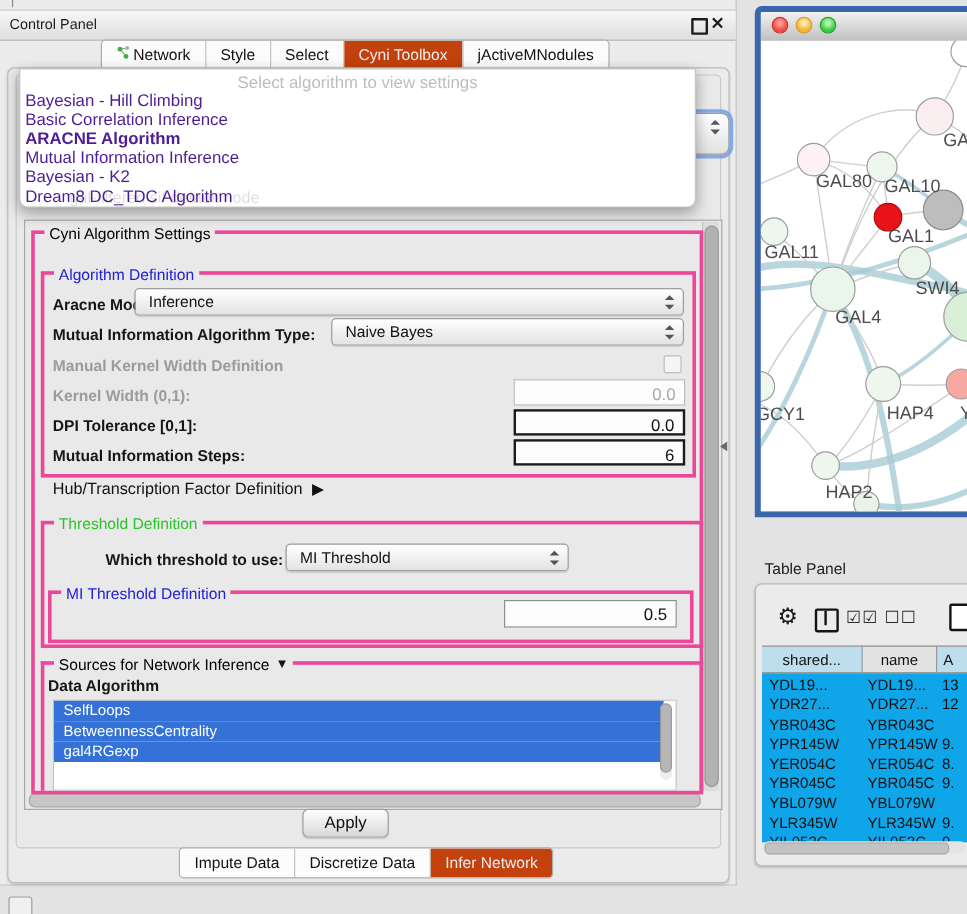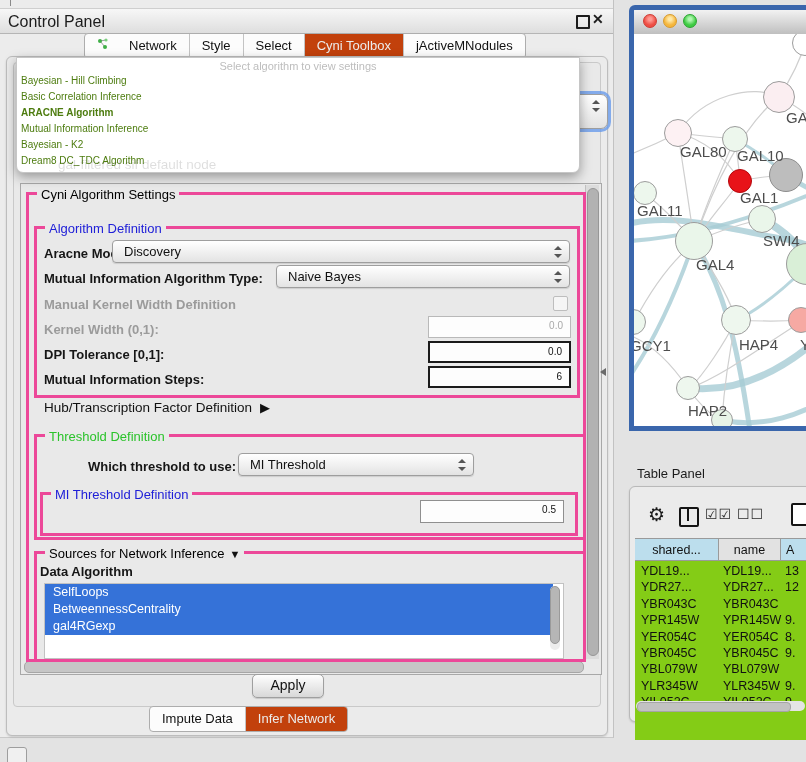--- a/index.html
+++ b/index.html
@@ -9,7 +9,7 @@
   
   .cp{left:0;top:0;width:613px;height:737px;background:#ececec;border-right:1px solid #c2c2c2;border-bottom:1px solid #c9c9c9}
   .cp-titlebar{left:0;top:8px;width:613px;height:24px;background:linear-gradient(#f7f7f7,#dedede);border-top:1px solid #cfcfcf;border-bottom:1px solid #b5b5b5}
-  .cp-title{left:8px;top:4px;font-size:16px;color:#1c1c1c}
+  .cp-title{left:8px;top:4px;font-size:12px;color:#1c1c1c}
   .float-btn{left:576px;top:6px;width:10px;height:10px;border:2px solid #1c1c1c;border-radius:1px}
   .close-btn{left:592px;top:2px;font-size:14px;font-weight:bold;color:#1c1c1c}
   .tick{left:10px;top:0;width:1px;height:6px;background:#8a8a8a}

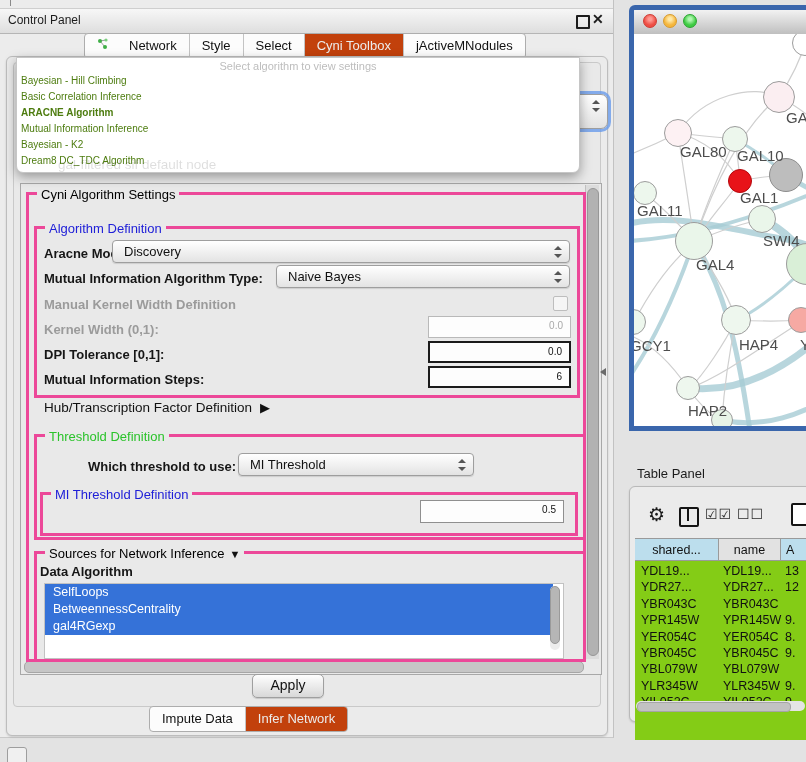--- a/index.html
+++ b/index.html
@@ -15,7 +15,7 @@
   .tick{left:10px;top:0;width:1px;height:6px;background:#8a8a8a}
   
   .tabbar{left:84px;top:33px;height:24px;display:flex;border:1px solid #adadad;border-radius:4px;background:#fcfcfc;overflow:hidden}
-  .tab{font-size:13px;line-height:22px;padding:0 12px;color:#111;border-right:1px solid #c4c4c4;display:flex;align-items:center;gap:20px;white-space:nowrap}
+  .tab{font-size:13px;line-height:22px;padding:0 12px;color:#111;border-right:1px solid #c4c4c4;display:flex;align-items:center;gap:2px;white-space:nowrap}
   .tab:last-child{border-right:none}
   .tab.sel{background:#c2410c;color:#ececec}
   .bottom-tabbar{left:149px;top:706px;height:24px;display:flex;border:1px solid #adadad;border-radius:4px;background:#fcfcfc;overflow:hidden}

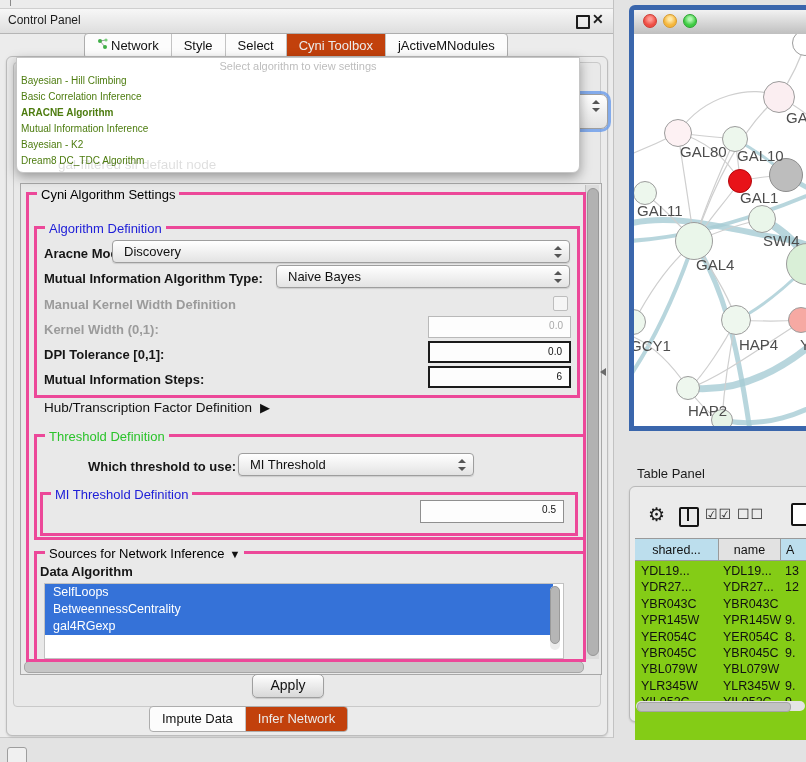--- a/index.html
+++ b/index.html
@@ -52,7 +52,7 @@
   .btn{border:1px solid #9f9f9f;border-radius:5px;background:linear-gradient(#fefefe,#d8d8d8);font-size:14px;color:#111;text-align:center;box-shadow:0 1px 1px rgba(0,0,0,.15)}
   
   .popup{left:16px;top:57px;width:562px;height:114px;background:#ffffff;border:1px solid #c6c6c6;border-radius:0 0 7px 7px;box-shadow:0 4px 12px rgba(0,0,0,.35);z-index:20}
-  .popup-ph{position:absolute;left:0;top:2px;width:100%;text-align:center;font-size:11px;color:#bdbdbd}
+  .popup-ph{position:absolute;left:0;top:2px;width:100%;text-align:center;font-size:14px;color:#bdbdbd}
   .popup-item{position:absolute;left:4px;font-size:10px;color:#4d7c0f;white-space:nowrap}
   .ghost-combo{left:548px;top:94px;width:58px;height:33px;border-radius:7px;background:linear-gradient(#fff,#e2e2e2);border:1px solid #9e9e9e;box-shadow:0 0 0 3px rgba(105,155,235,.8);z-index:5}
   .ghost-text{left:58px;top:157px;font-size:13.5px;color:#000;opacity:.13;z-index:30;pointer-events:none}

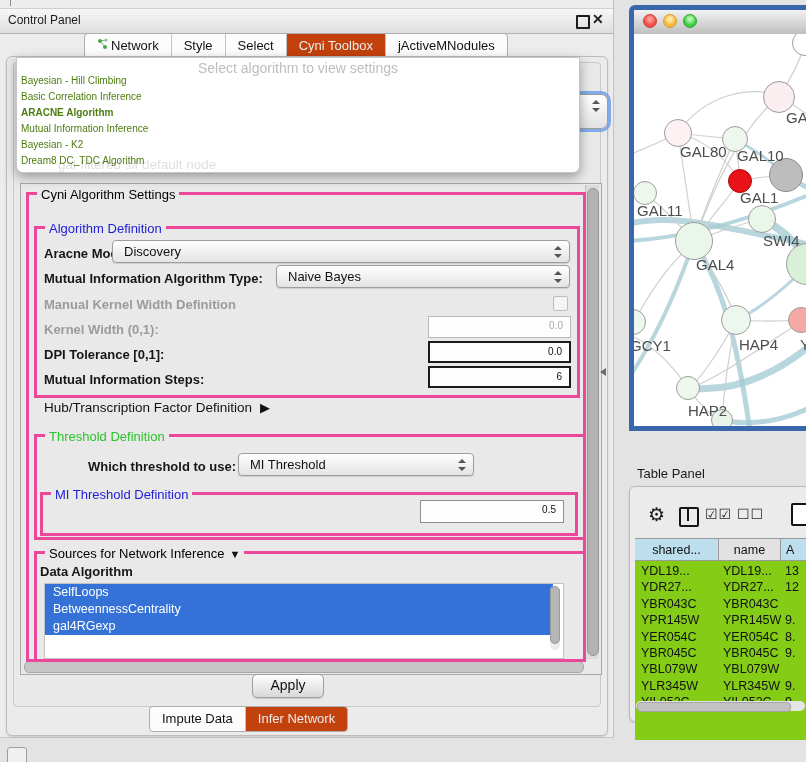--- a/index.html
+++ b/index.html
@@ -53,7 +53,7 @@
   
   .popup{left:16px;top:57px;width:562px;height:114px;background:#ffffff;border:1px solid #c6c6c6;border-radius:0 0 7px 7px;box-shadow:0 4px 12px rgba(0,0,0,.35);z-index:20}
   .popup-ph{position:absolute;left:0;top:2px;width:100%;text-align:center;font-size:14px;color:#bdbdbd}
-  .popup-item{position:absolute;left:4px;font-size:10px;color:#4d7c0f;white-space:nowrap}
+  .popup-item{position:absolute;left:4px;font-size:14px;color:#4c1d95;white-space:nowrap}
   .ghost-combo{left:548px;top:94px;width:58px;height:33px;border-radius:7px;background:linear-gradient(#fff,#e2e2e2);border:1px solid #9e9e9e;box-shadow:0 0 0 3px rgba(105,155,235,.8);z-index:5}
   .ghost-text{left:58px;top:157px;font-size:13.5px;color:#000;opacity:.13;z-index:30;pointer-events:none}
   

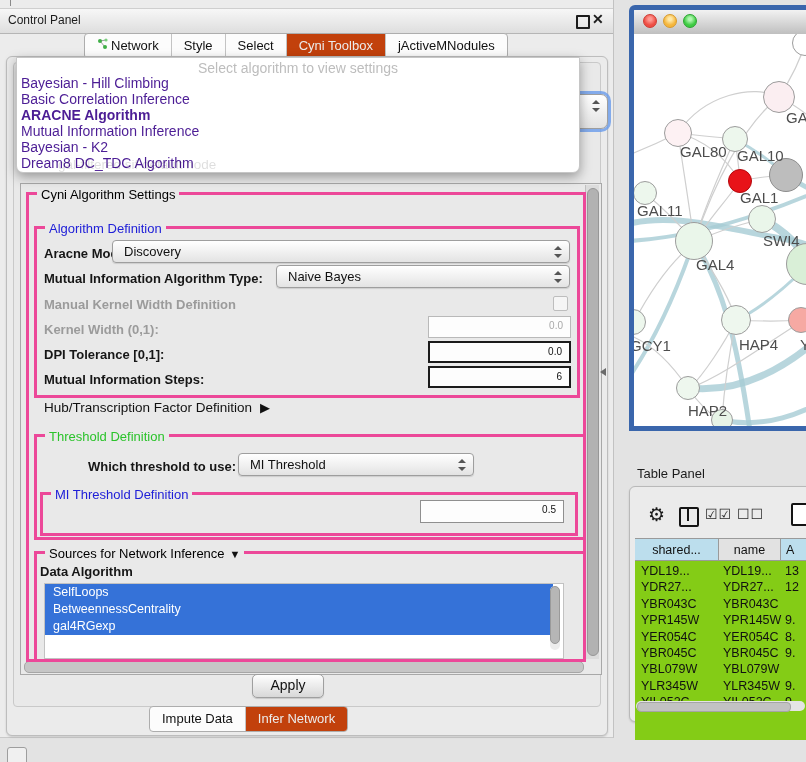--- a/index.html
+++ b/index.html
@@ -148,7 +148,7 @@
     </div>
     <div class="abs lbl" style="left:44px;top:246px">Aracne Mode:</div>
     <div class="abs combo" style="left:112px;top:240px;width:458px;height:23px">
-      <span class="val">Discovery</span>
+      <span class="val">Inference</span>
         <span class="stepper"></span>
     </div>
     <div class="abs lbl" style="left:44px;top:271px">Mutual Information Algorithm Type:</div>

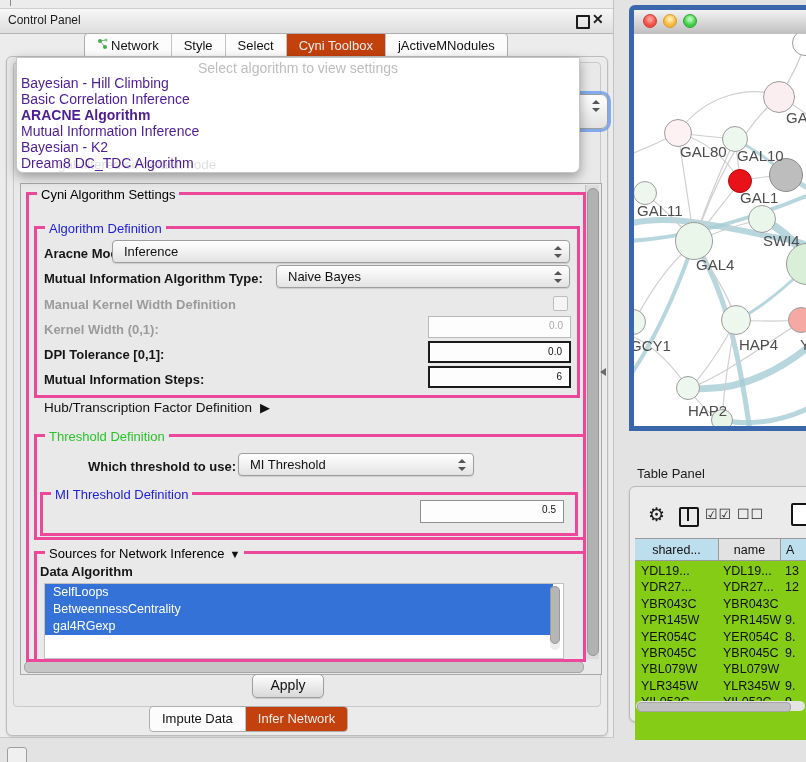--- a/index.html
+++ b/index.html
@@ -33,7 +33,7 @@
   .t-green{color:#2bc32b}
   .lbl{font-size:13px;font-weight:bold;color:#161616;white-space:nowrap}
   .lbl.dis{color:#9b9b9b}
-  .field{background:#fdfdfd;border:1px solid #b9b9b9;font-size:10px;text-align:right;padding:3px 7px 0 6px;box-sizing:border-box;color:#111}
+  .field{background:#fdfdfd;border:1px solid #b9b9b9;font-size:14px;text-align:right;padding:3px 7px 0 6px;box-sizing:border-box;color:#111}
   .field.strong{border:2px solid #1b1b1b}
   .field.dis{color:#a9a9a9}
   .combo{border:1px solid #9e9e9e;border-radius:4px;background:linear-gradient(#ffffff,#e3e3e3);box-sizing:border-box;box-shadow:0 1px 1px rgba(0,0,0,.12)}

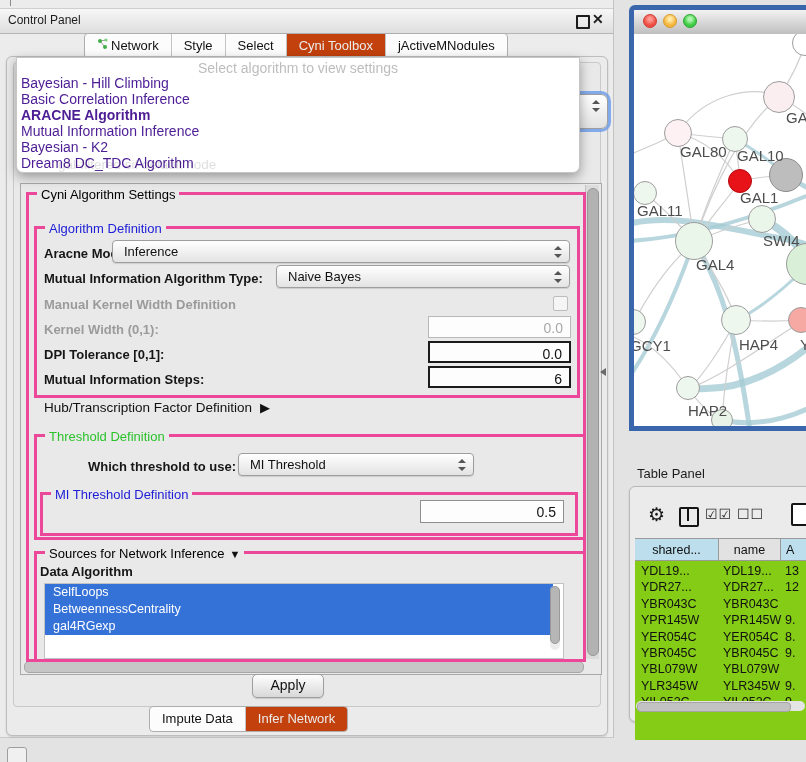--- a/index.html
+++ b/index.html
@@ -78,7 +78,7 @@
   .tp-checks{left:705px;top:506px;font-size:14px;color:#2a2a2a;letter-spacing:1px}
   .tp-unchecks{left:737px;top:506px;font-size:14px;color:#2a2a2a;letter-spacing:1px}
   .tp-docicon{left:791px;top:503px;width:14px;height:19px;border:2px solid #141414;border-radius:2px;background:#fff}
-  .ttable{left:635px;top:538px;width:171px;height:202px;background:#84cc16;overflow:hidden}
+  .ttable{left:635px;top:538px;width:171px;height:164px;background:#0ea5e9;overflow:hidden}
   .thead-cell{position:absolute;top:0;height:23px;line-height:23px;font-size:12.5px;color:#111;text-align:center;border-right:1px solid #9a9a9a;border-top:1px solid #9a9a9a;border-bottom:1px solid #9a9a9a;box-sizing:border-box;background:#e2e2e2;overflow:hidden}
   .thead-cell.hl{background:#bcdeed}
   .trow{position:absolute;left:0;width:230px;height:16.4px;font-size:12.5px;color:#111}

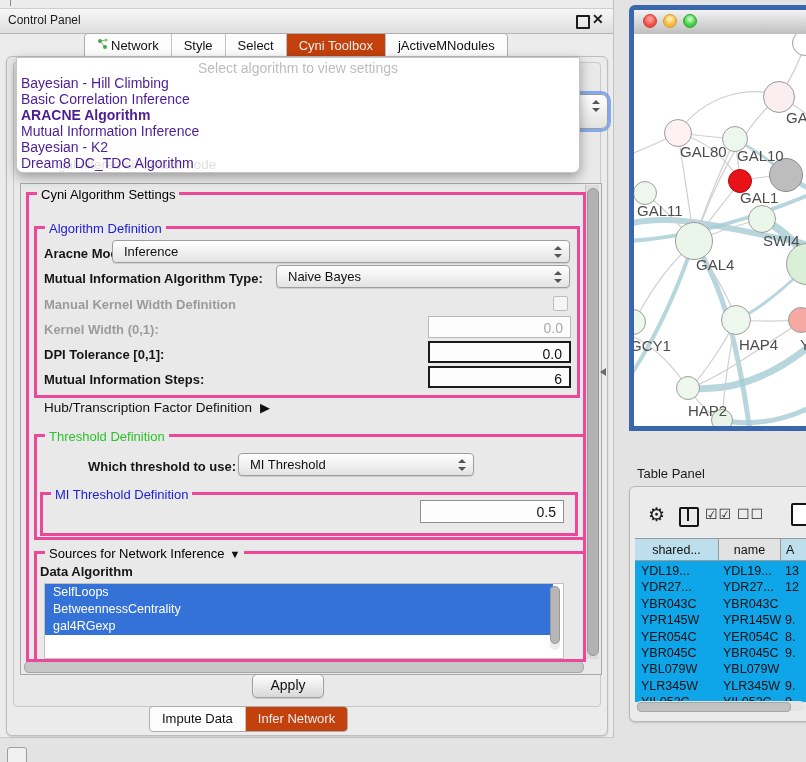--- a/index.html
+++ b/index.html
@@ -203,6 +203,9 @@
     <div class="abs bottom-tabbar">
       <div class="tab">
           <span>Impute Data</span>
+        </div>
+      <div class="tab">
+          <span>Discretize Data</span>
         </div>
       <div class="tab sel">
           <span>Infer Network</span>

